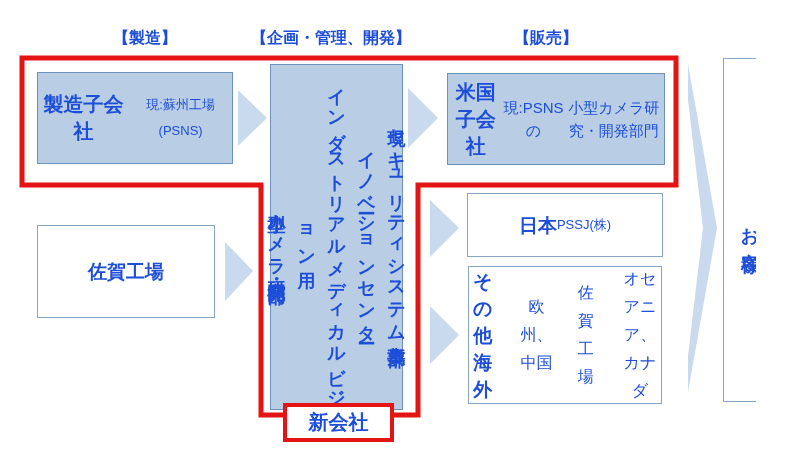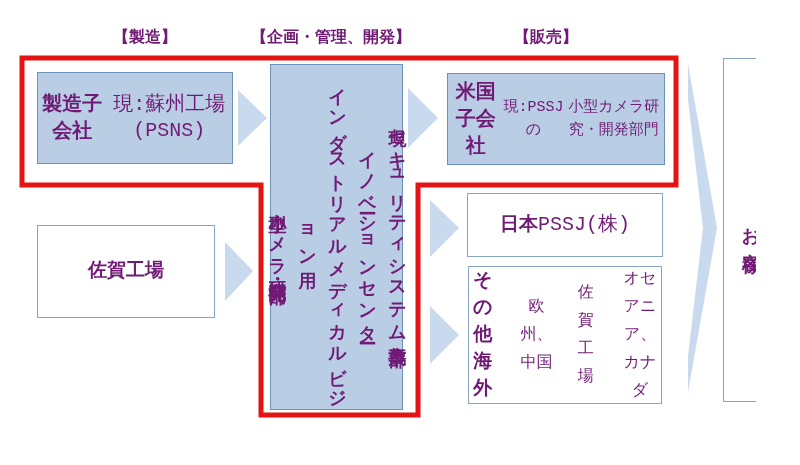--- a/index.html
+++ b/index.html
@@ -5,7 +5,7 @@
   html,body { margin:0; padding:0; background:#ffffff; }
   .canvas {
     position:relative; width:756px; height:465px; background:#ffffff;
-    font-family:Liberation Mono, monospace; color:#701a75; overflow:hidden;
+    font-family:Liberation Sans, sans-serif; color:#1d4ed8; overflow:hidden;
   }
   svg.overlay { position:absolute; left:0; top:0; width:800px; height:465px; z-index:1; }
 

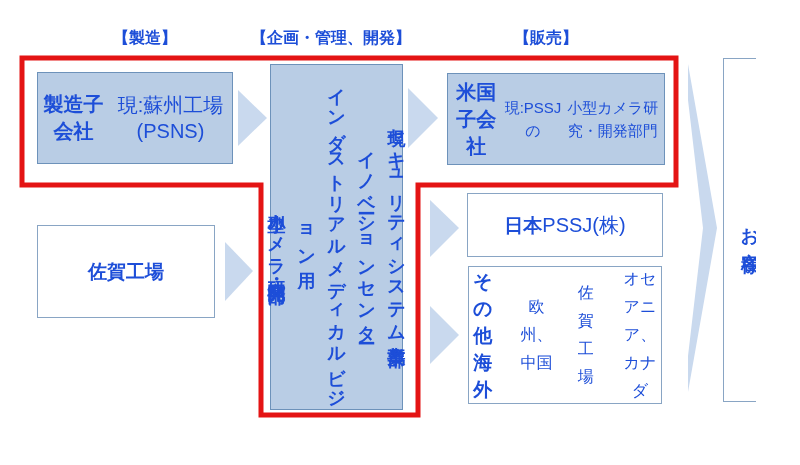--- a/index.html
+++ b/index.html
@@ -27,7 +27,7 @@
 
   .box-title    { font-weight:bold; font-size:20px; line-height:27px; }
   .box-title-sm { font-weight:bold; font-size:19px; line-height:27px; }
-  .box-sub      { font-size:20px; line-height:26px; }
+  .box-sub      { font-size:13px; line-height:26px; }
   .box-sub-sm   { font-size:15px; line-height:23px; }
   .box-line     { font-size:16px; line-height:28px; }
 

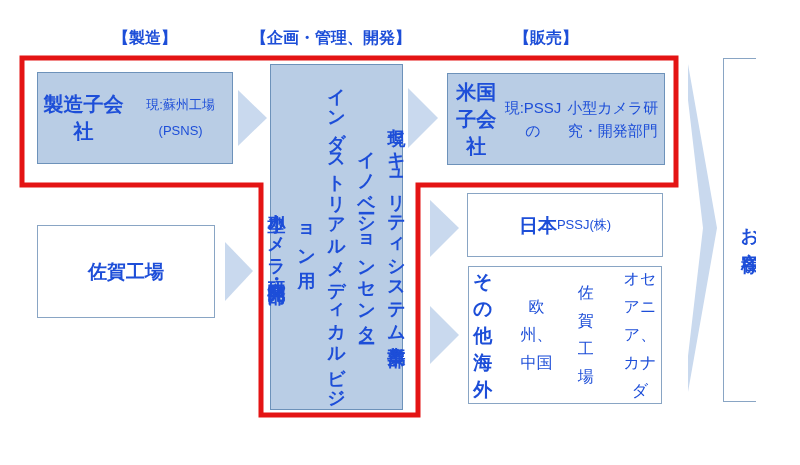--- a/index.html
+++ b/index.html
@@ -90,7 +90,7 @@
 
   <div class="box blue" id="box-us">
     <div class="box-title">米国子会社</div>
-    <div class="box-sub-sm">現:PSSJ の</div>
+    <div class="box-sub-sm">現:PSNS の</div>
     <div class="box-sub-sm">小型カメラ研究・開発部門</div>
   </div>
 

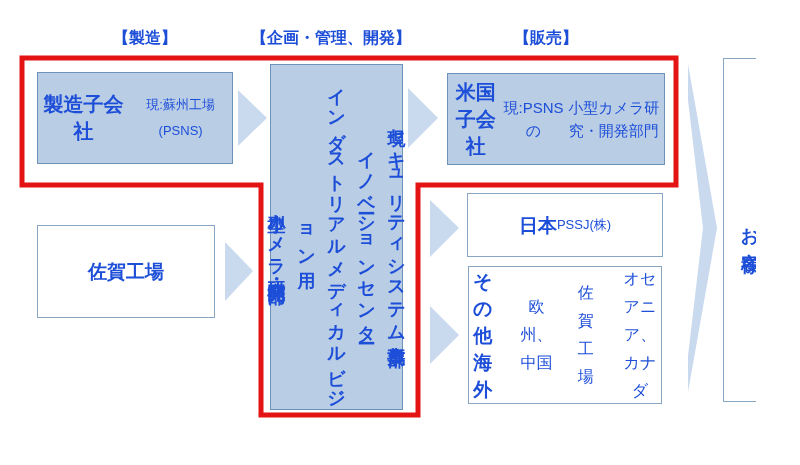--- a/index.html
+++ b/index.html
@@ -114,6 +114,9 @@
     <span class="vword">お客様</span>
   </div>
 
+  <div class="box" id="box-newco">
+    <span>新会社</span>
+  </div>
 
 </div>
 

